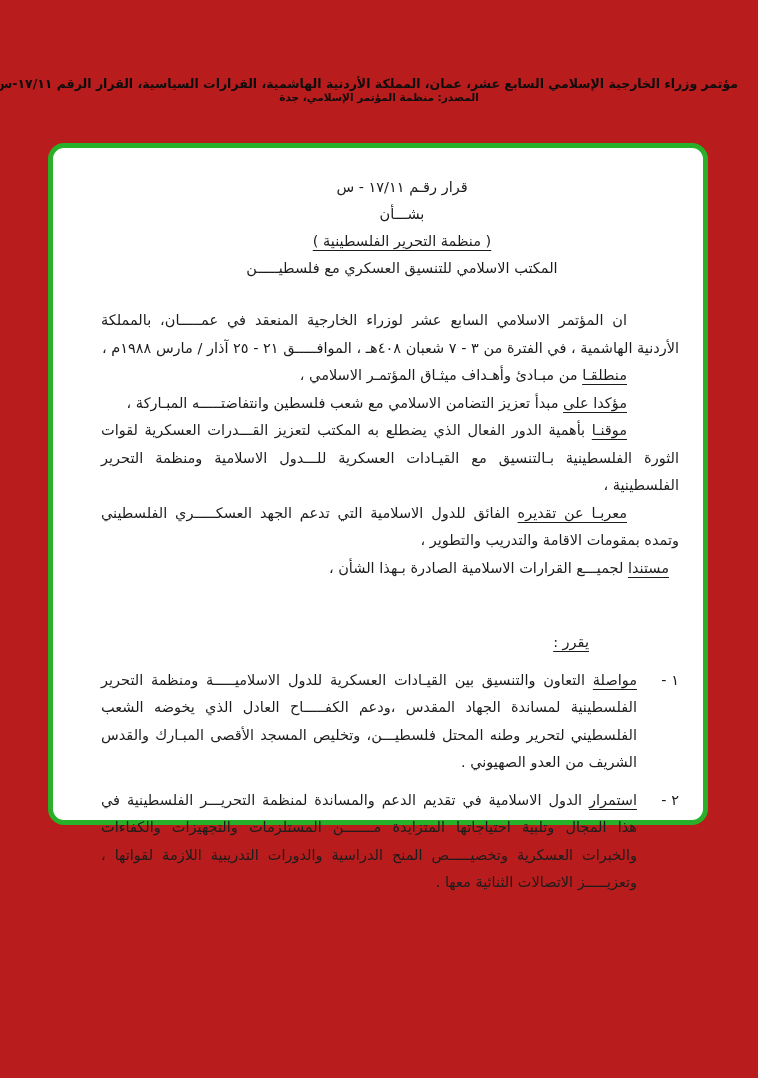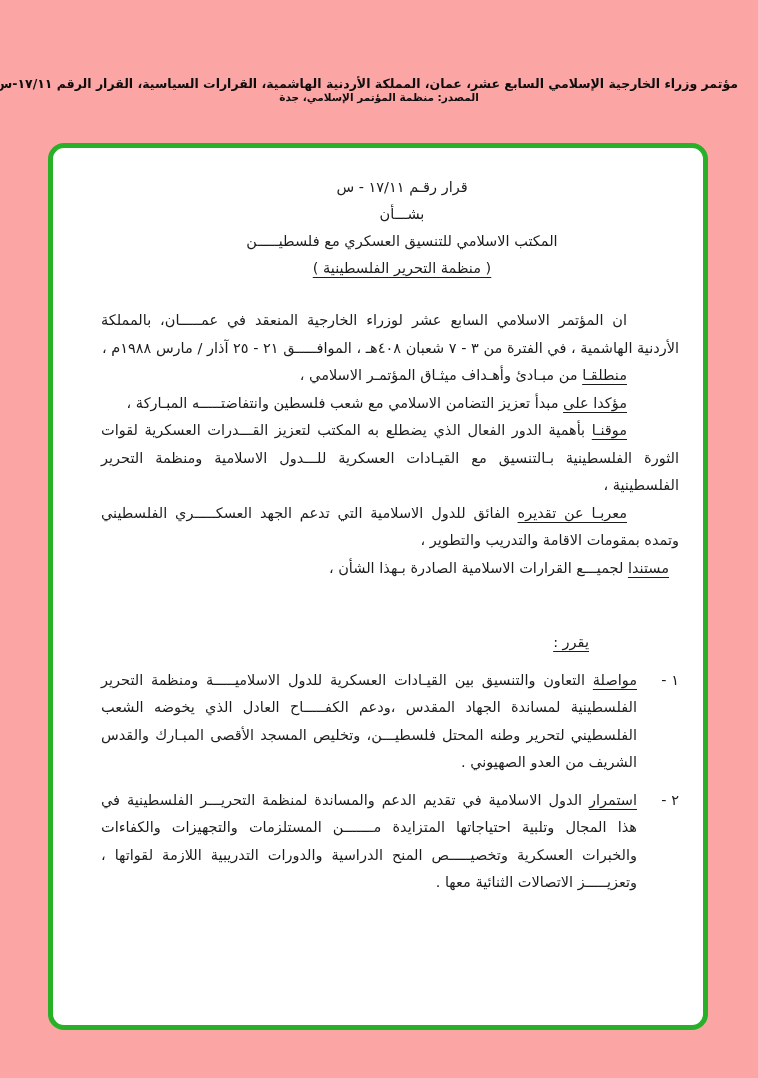--- a/index.html
+++ b/index.html
@@ -12,7 +12,7 @@
   .page {
     position:relative;
     width:758px; height:1078px;
-    background:#fca5a5;
+    background:#b91c1c;
     overflow:hidden;
   }
   

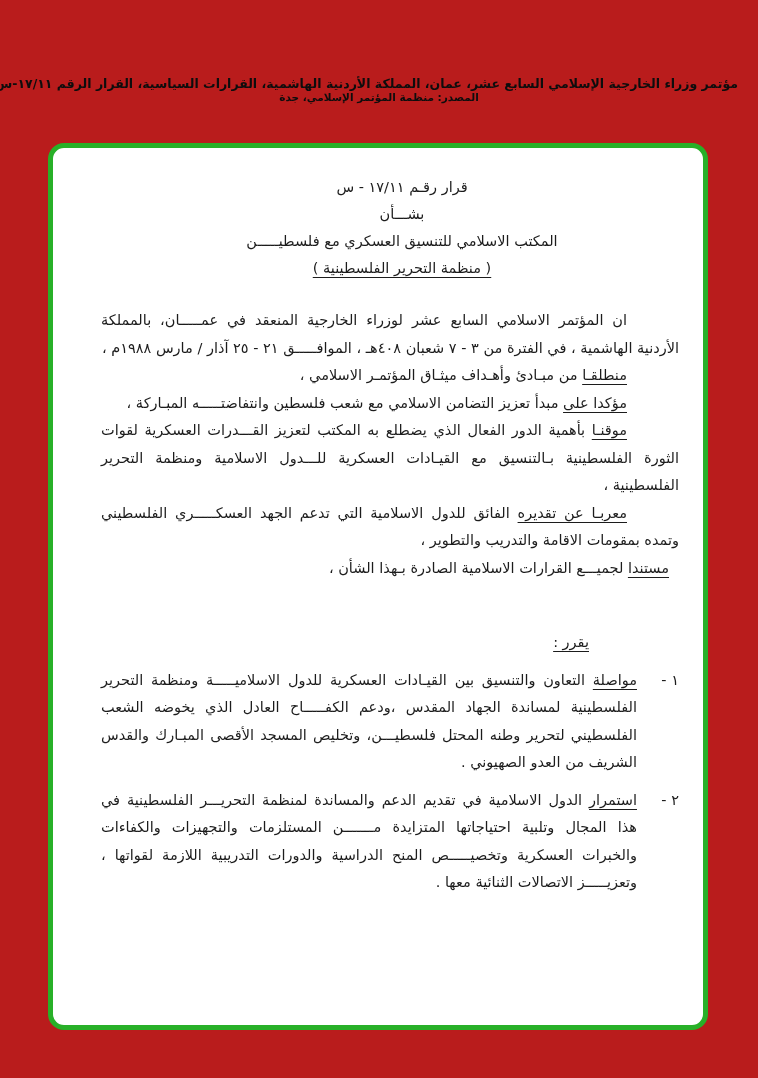--- a/index.html
+++ b/index.html
@@ -31,7 +31,7 @@
   .frame {
     position:absolute;
     left:48px; top:143px;
-    width:660px; height:887px;
+    width:660px; height:682px;
     border:5px solid #28b028;
     border-radius:16px;
     background:#ffffff;

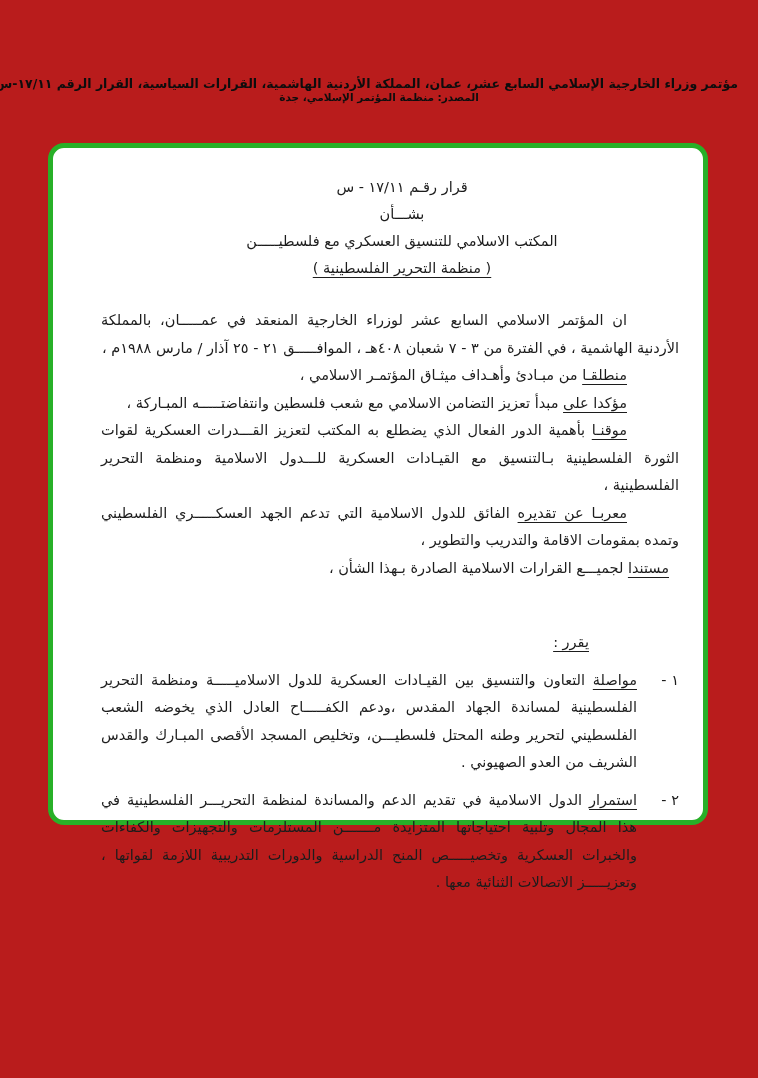--- a/index.html
+++ b/index.html
@@ -84,8 +84,8 @@
       <div class="title">
         <div>قرار رقـم ١٧/١١ - س</div>
         <div>بشـــأن</div>
+        <div><span class="u">( منظمة التحرير الفلسطينية )</span></div>
         <div>المكتب الاسلامي للتنسيق العسكري مع فلسطيـــــن</div>
-        <div><span class="u">( منظمة التحرير الفلسطينية )</span></div>
       </div>
 
       <p class="para">

